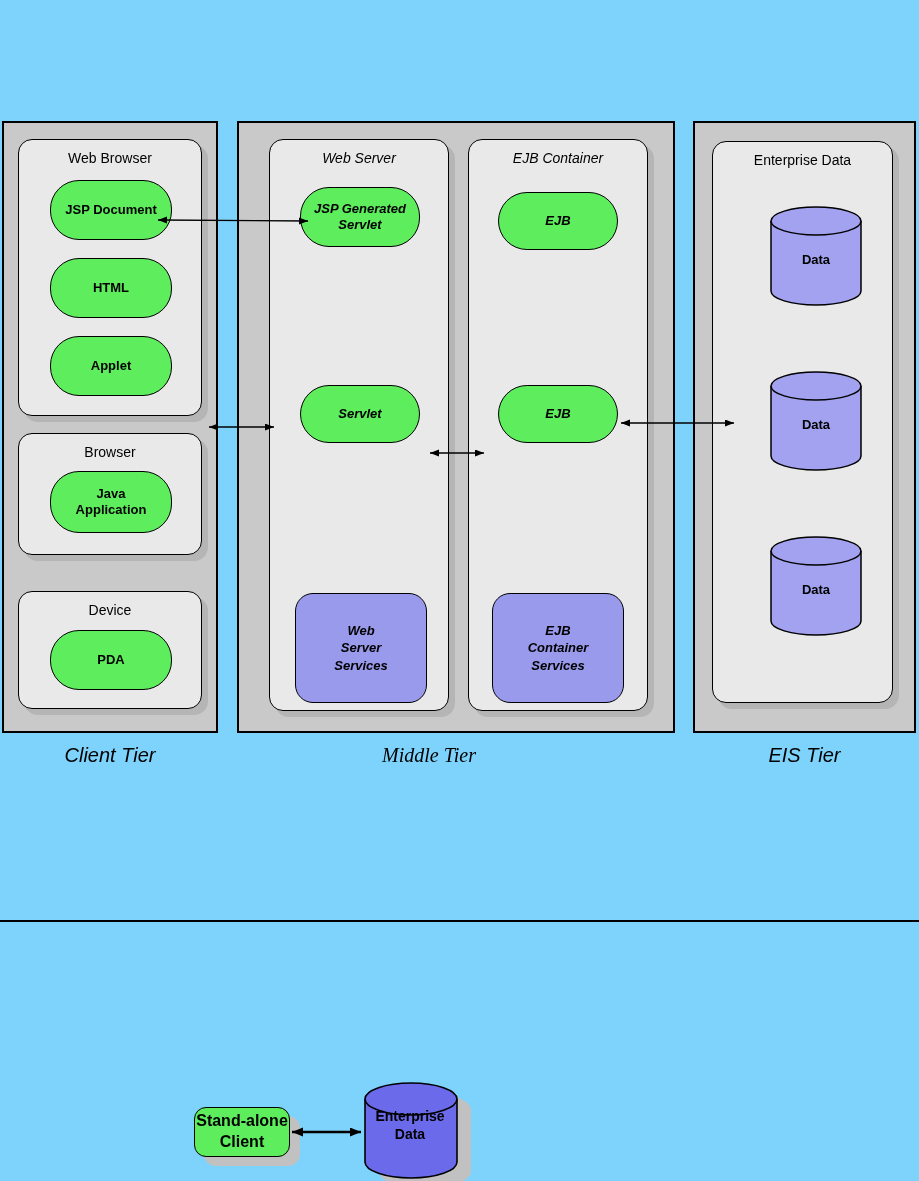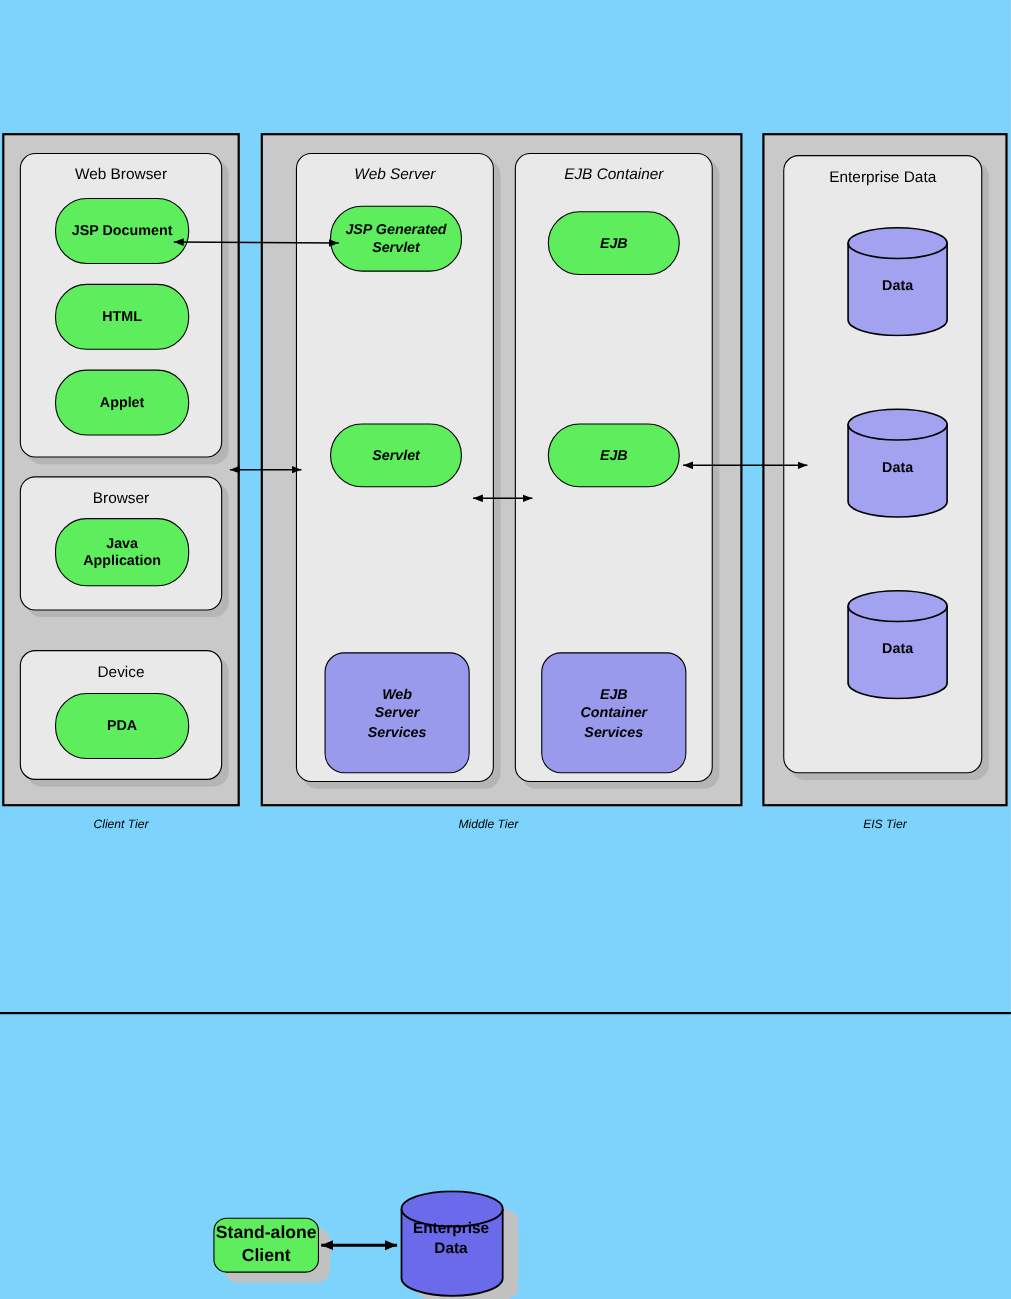--- a/index.html
+++ b/index.html
@@ -22,7 +22,7 @@
         font-weight:bold;font-size:13px;text-align:center;line-height:1.35;margin-top:32px;}
   .pre{white-space:pre-line;}
   .tier-label{position:absolute;top:744px;height:24px;text-align:center;
-              font-style:italic;font-size:11px;}
+              font-style:italic;font-size:20px;}
   .cyl{position:absolute;}
   .cyl-body{fill:var(--cylinder);stroke:#000;stroke-width:1.5;}
   .cyl-body-dark{fill:var(--cylinder-dark);stroke:#000;stroke-width:1.6;}

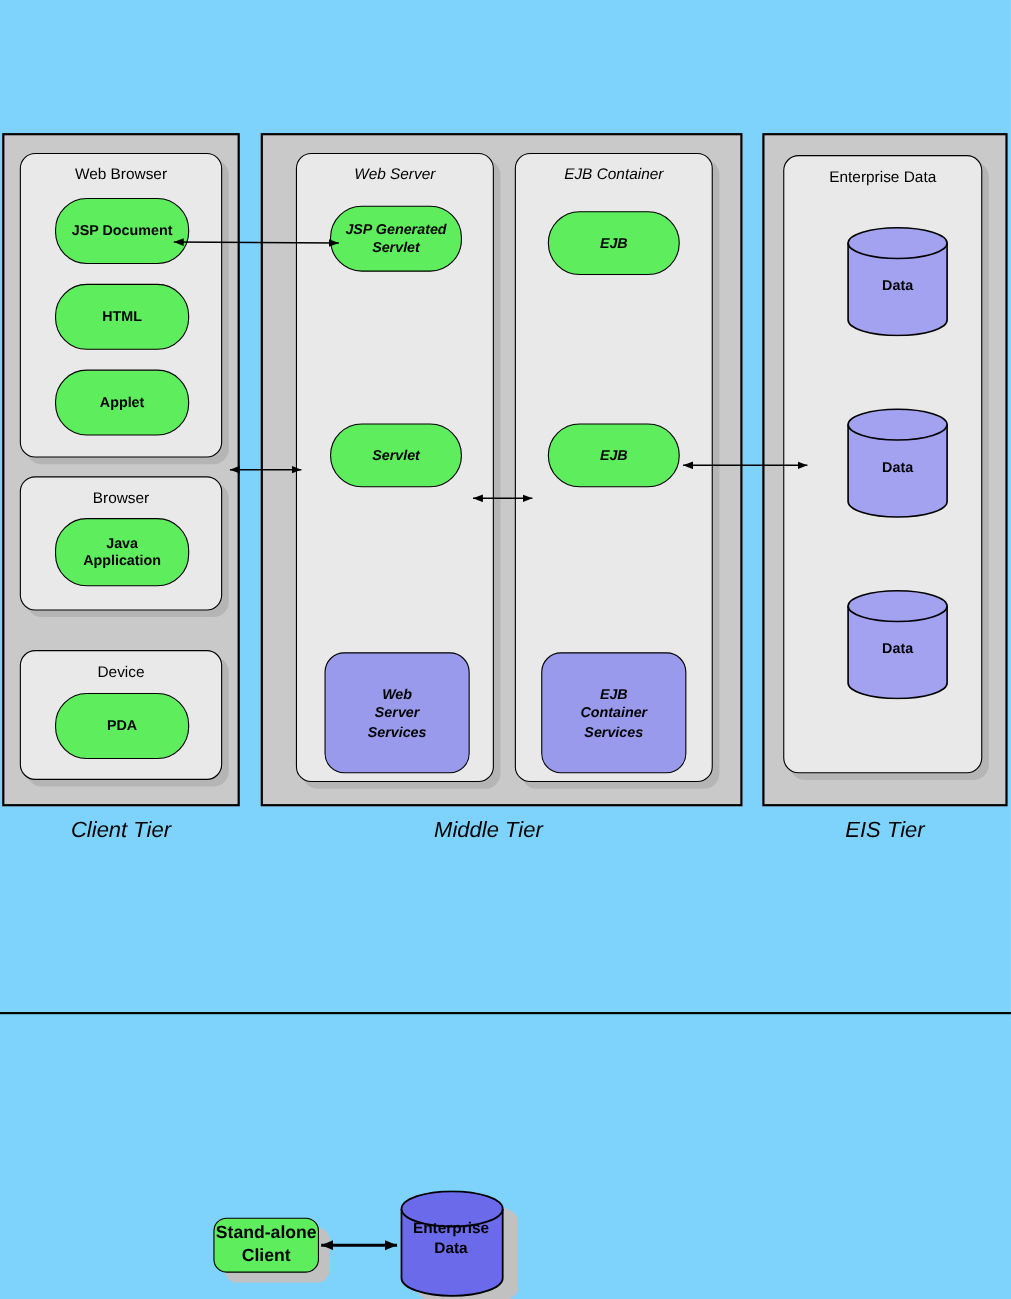--- a/index.html
+++ b/index.html
@@ -116,7 +116,7 @@
   </div>
 
   <div class="tier-label" style="left:2px;width:216px;">Client Tier</div>
-  <div class="tier-label" style="left:237px;width:414px;">Middle Tier</div>
+  <div class="tier-label" style="left:222px;width:414px;font-family:Liberation Serif, serif;">Middle Tier</div>
   <div class="tier-label" style="left:693px;width:223px;">EIS Tier</div>
 
   <div class="divider"></div>

